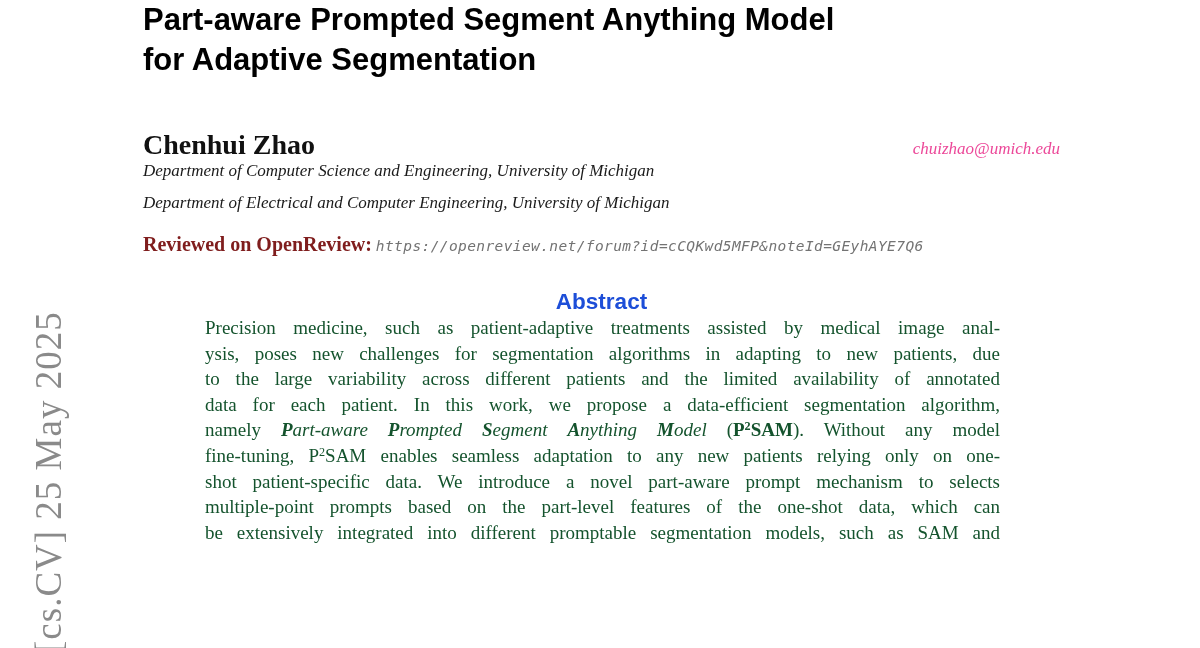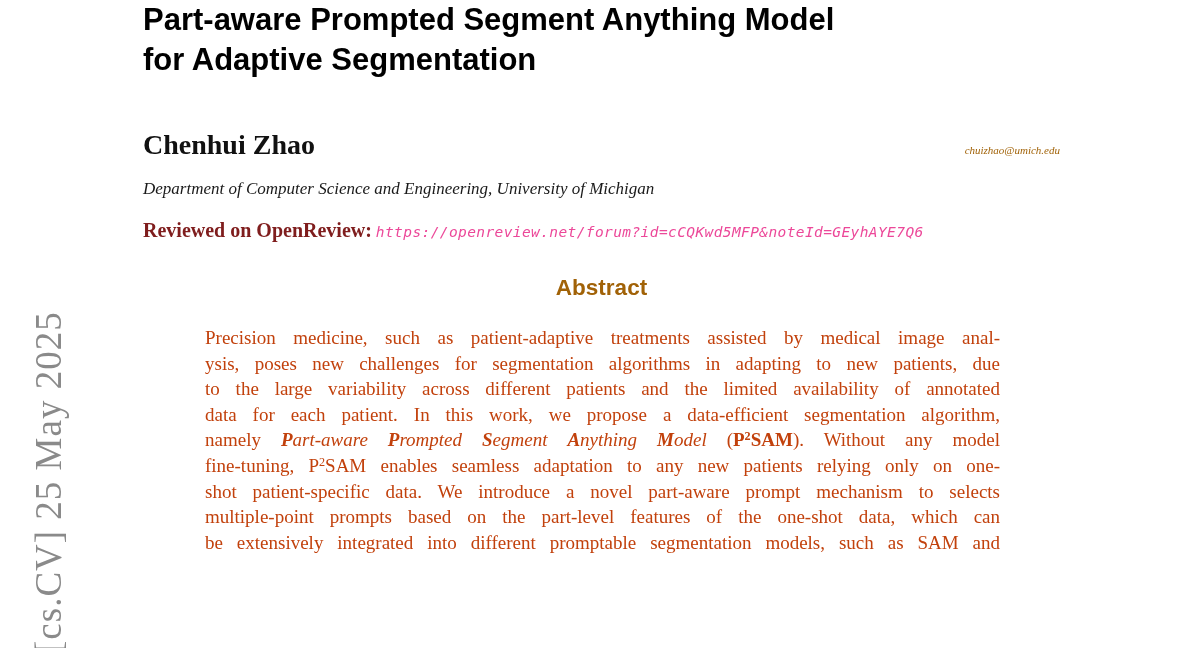--- a/index.html
+++ b/index.html
@@ -60,8 +60,8 @@
   }
   .author-email {
     font-style: italic;
-    font-size: 11px;
-    color: #a16207;
+    font-size: 17px;
+    color: #ec4899;
   }
   .affiliation {
     margin-top: 18px;

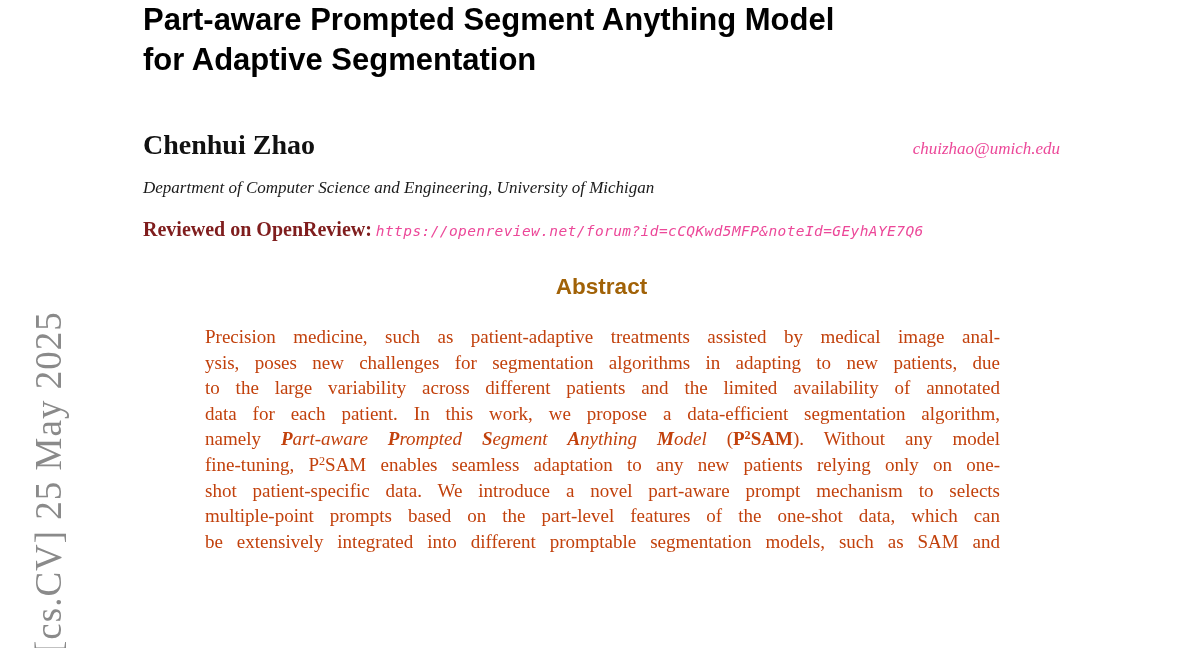--- a/index.html
+++ b/index.html
@@ -64,7 +64,7 @@
     color: #ec4899;
   }
   .affiliation {
-    margin-top: 18px;
+    margin-top: 1px;
     font-style: italic;
     font-size: 17px;
     line-height: 20px;

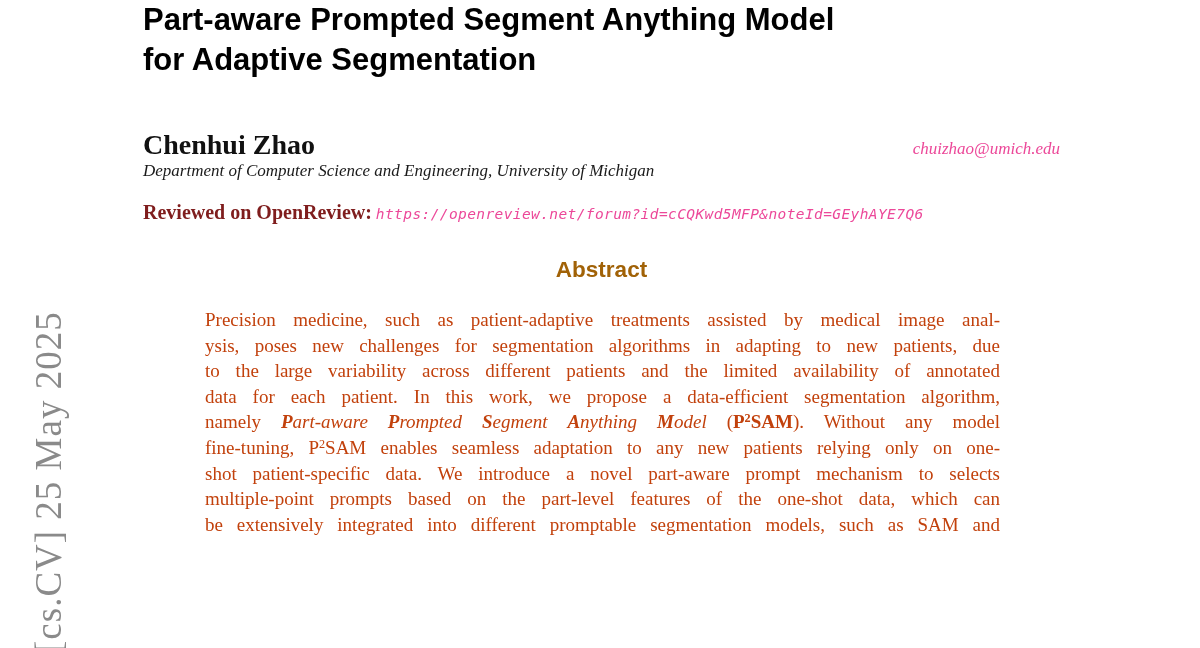--- a/index.html
+++ b/index.html
@@ -144,6 +144,7 @@
     </div>
 
     <div class="author-block second">
+      <div class="affiliation">Department of Electrical and Computer Engineering, University of Michigan</div>
     </div>
 
     <div class="review-line">

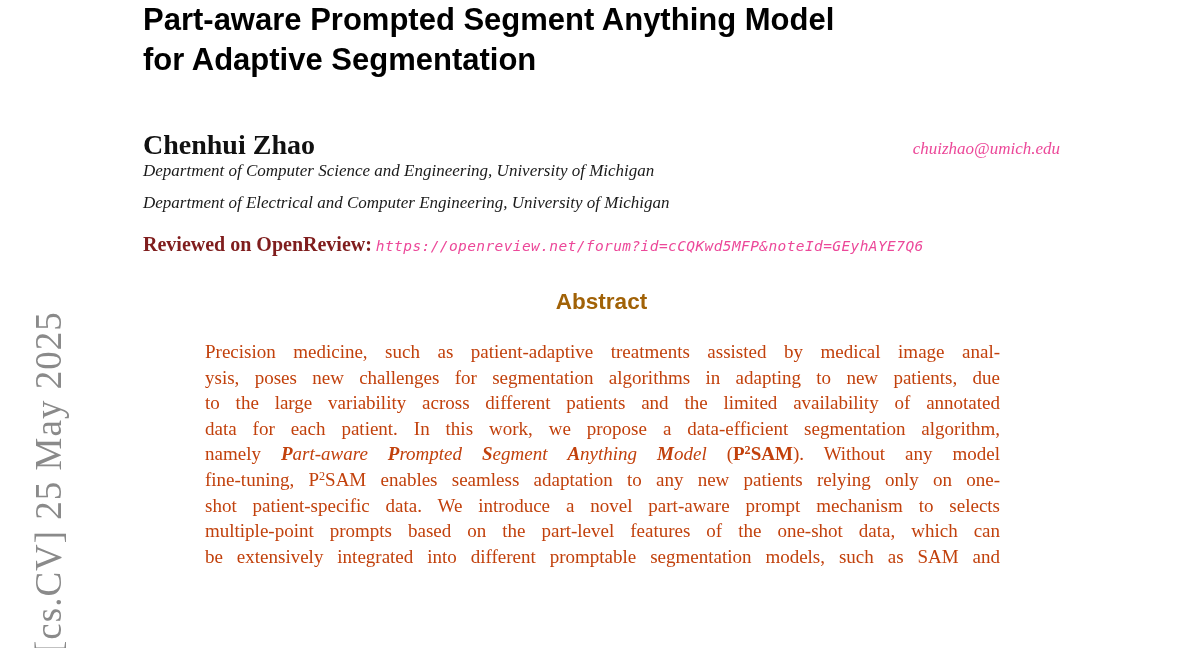--- a/index.html
+++ b/index.html
@@ -85,7 +85,7 @@
     font-style: italic;
     font-size: 14.5px;
     letter-spacing: 0.4px;
-    color: #ec4899;
+    color: #737373;
     text-decoration: none;
   }
 

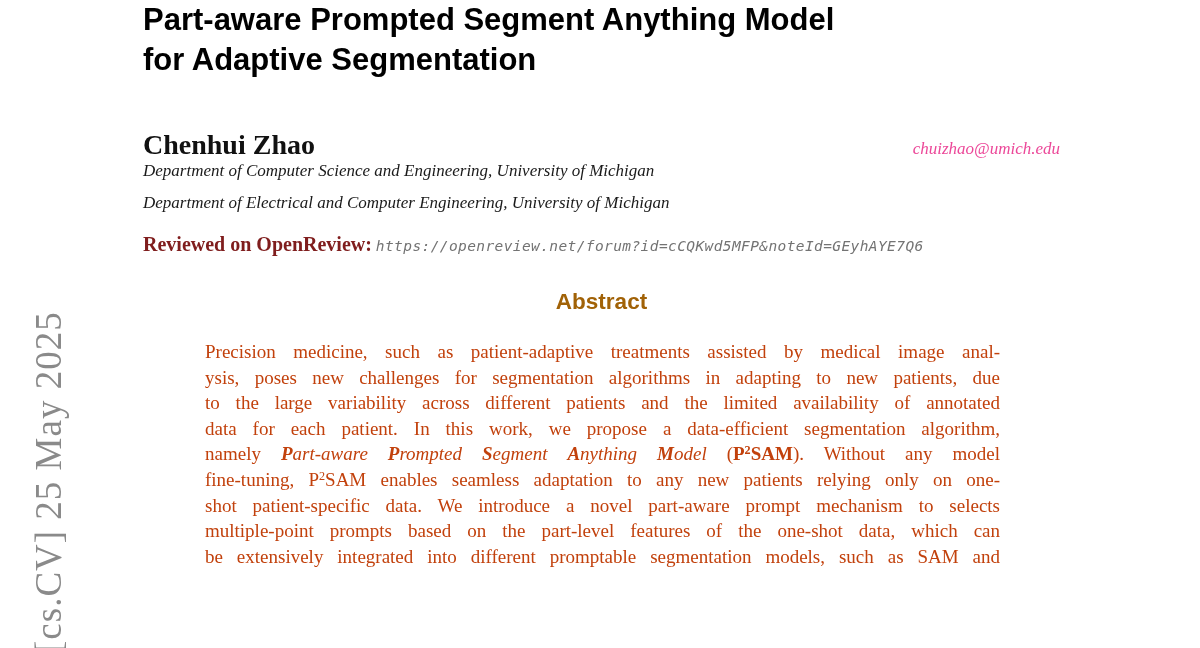--- a/index.html
+++ b/index.html
@@ -96,7 +96,7 @@
     font-weight: bold;
     font-size: 22.5px;
     line-height: 26px;
-    color: #a16207;
+    color: #1d4ed8;
   }
 
   .abstract-body {

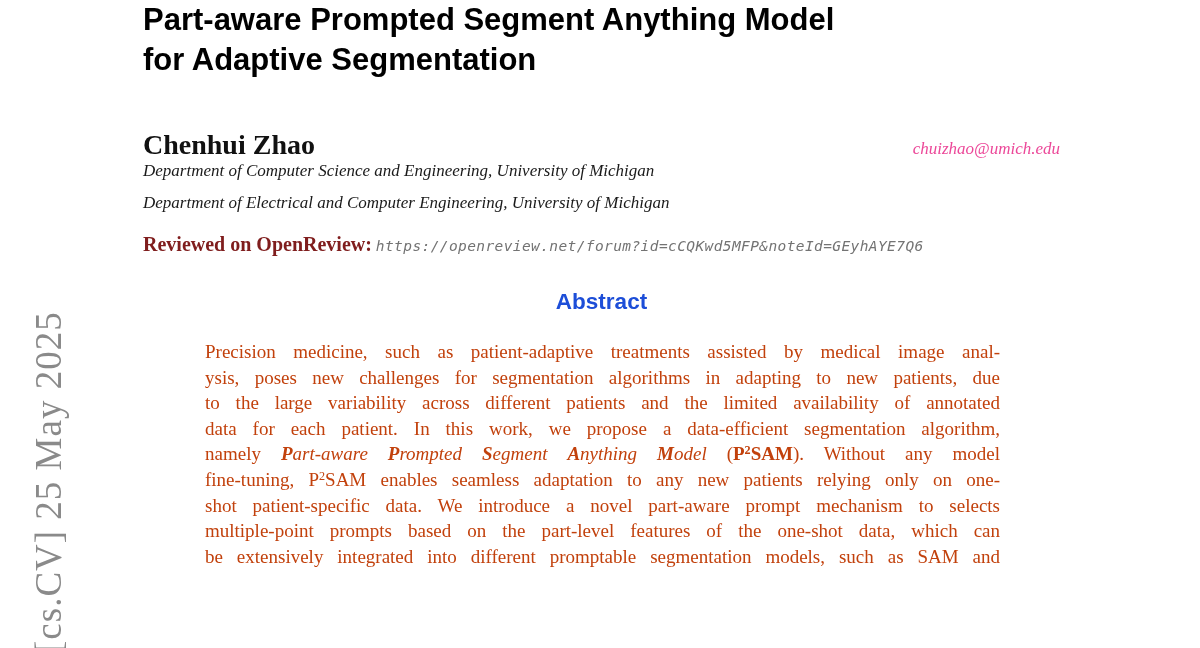--- a/index.html
+++ b/index.html
@@ -100,12 +100,11 @@
   }
 
   .abstract-body {
-    margin-top: 24px;
     margin-left: 62px;
     width: 795px;
     font-size: 19px;
     line-height: 25.6px;
-    color: #c2410c;
+    color: #14532d;
   }
   .abs-line {
     text-align: justify;

